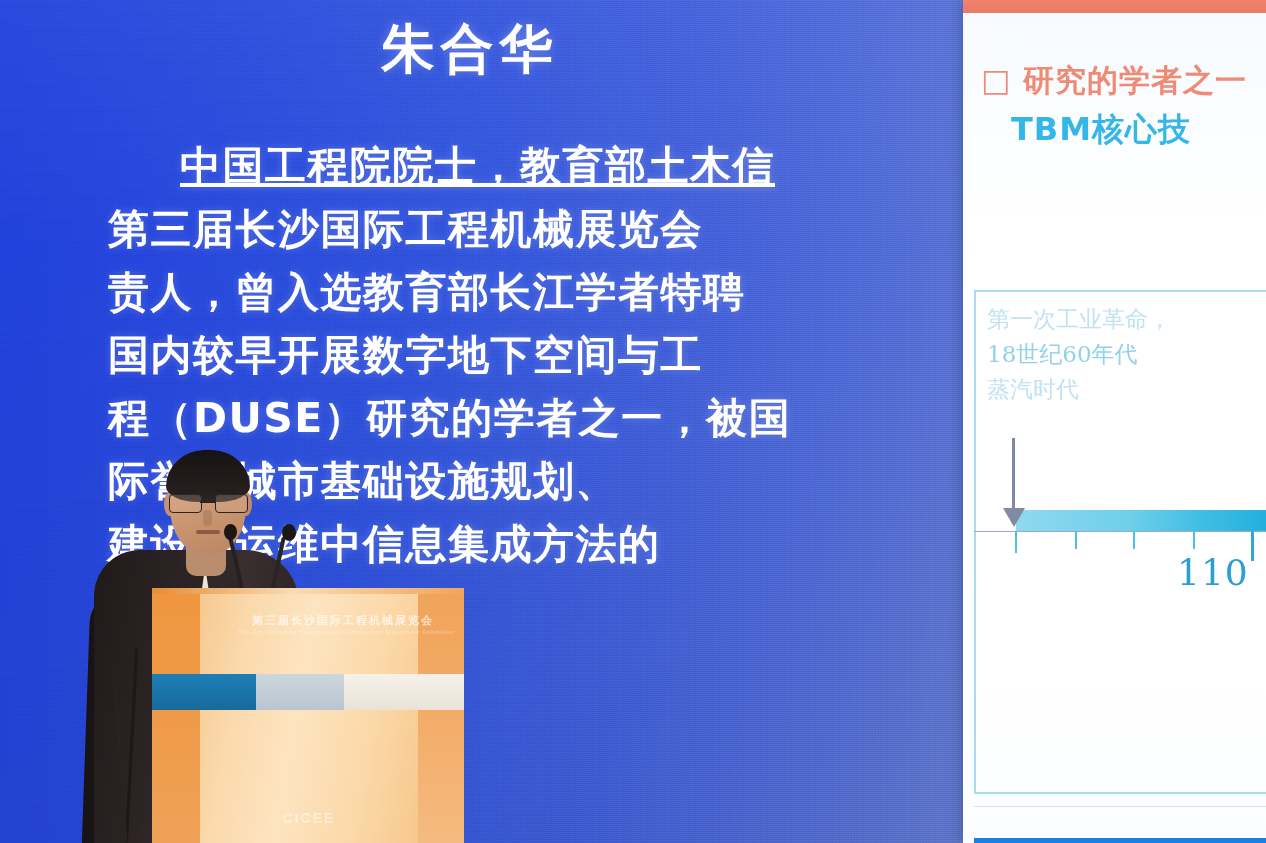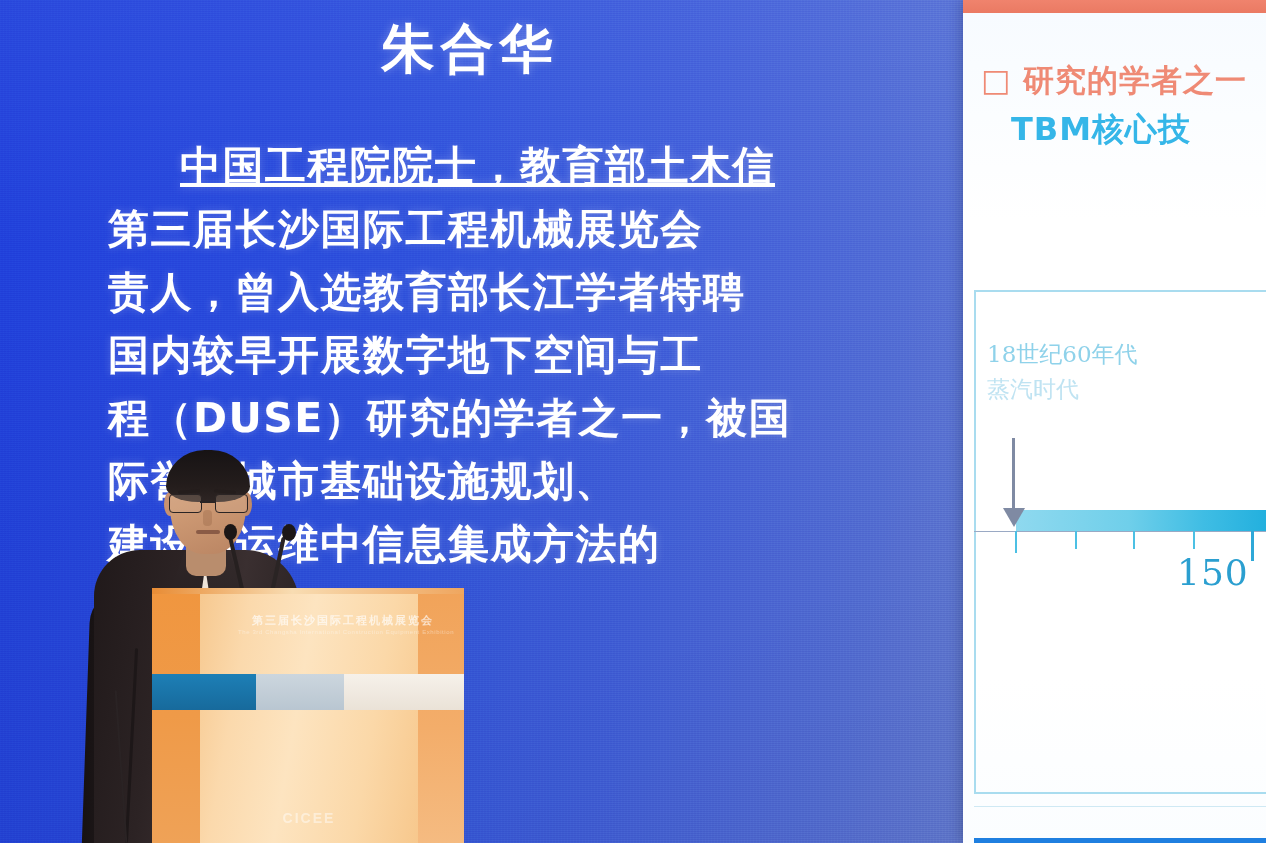--- a/index.html
+++ b/index.html
@@ -316,7 +316,7 @@
     <div class="inner-frame"></div>
 
     <div class="era-text">
-      <br>
+      <span>第一次工业革命，</span><br>
       <b>18世纪60年代</b><br>
       <span>蒸汽时代</span>
     </div>

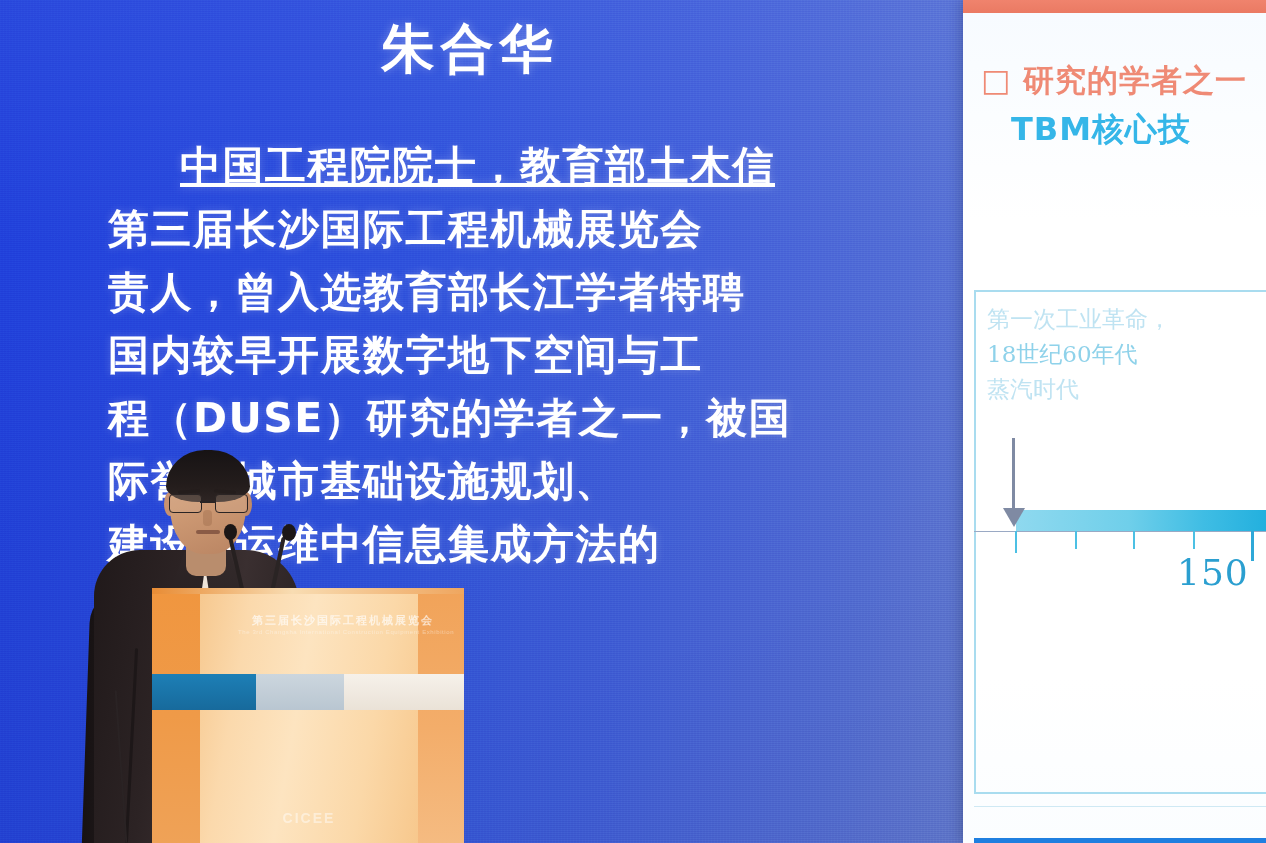--- a/index.html
+++ b/index.html
@@ -328,7 +328,7 @@
     <div class="tick" style="left:170px;top:531px;height:18px;"></div>
     <div class="tick" style="left:230px;top:531px;height:18px;"></div>
     <div class="tick major" style="left:288px;top:531px;height:30px;"></div>
-    <div class="year-label">150</div>
+    <div class="year-label">110</div>
 
     <div class="screen-hairline"></div>
     <div class="screen-botbar"></div>

